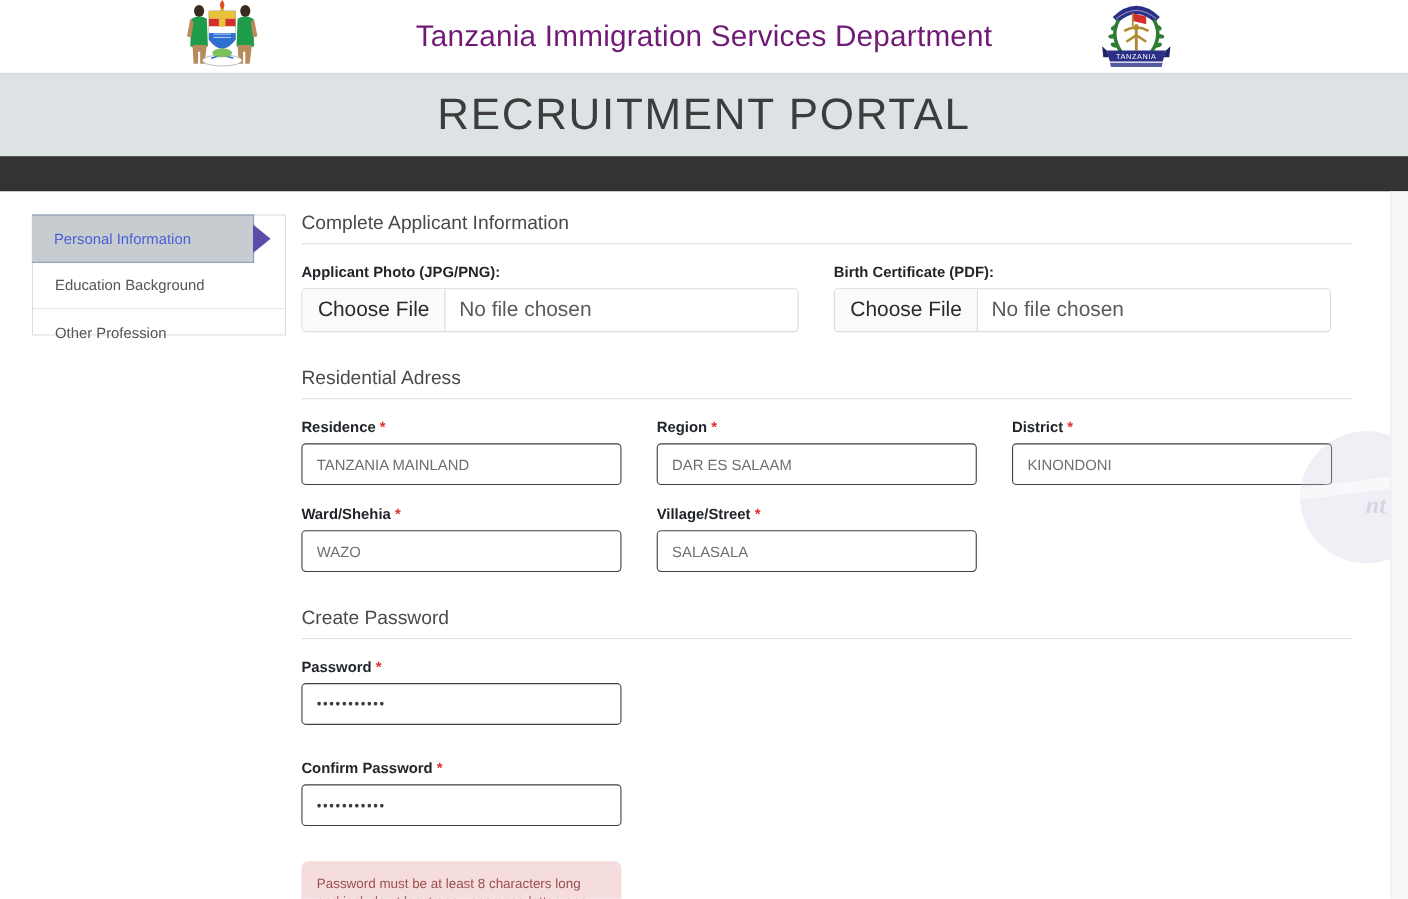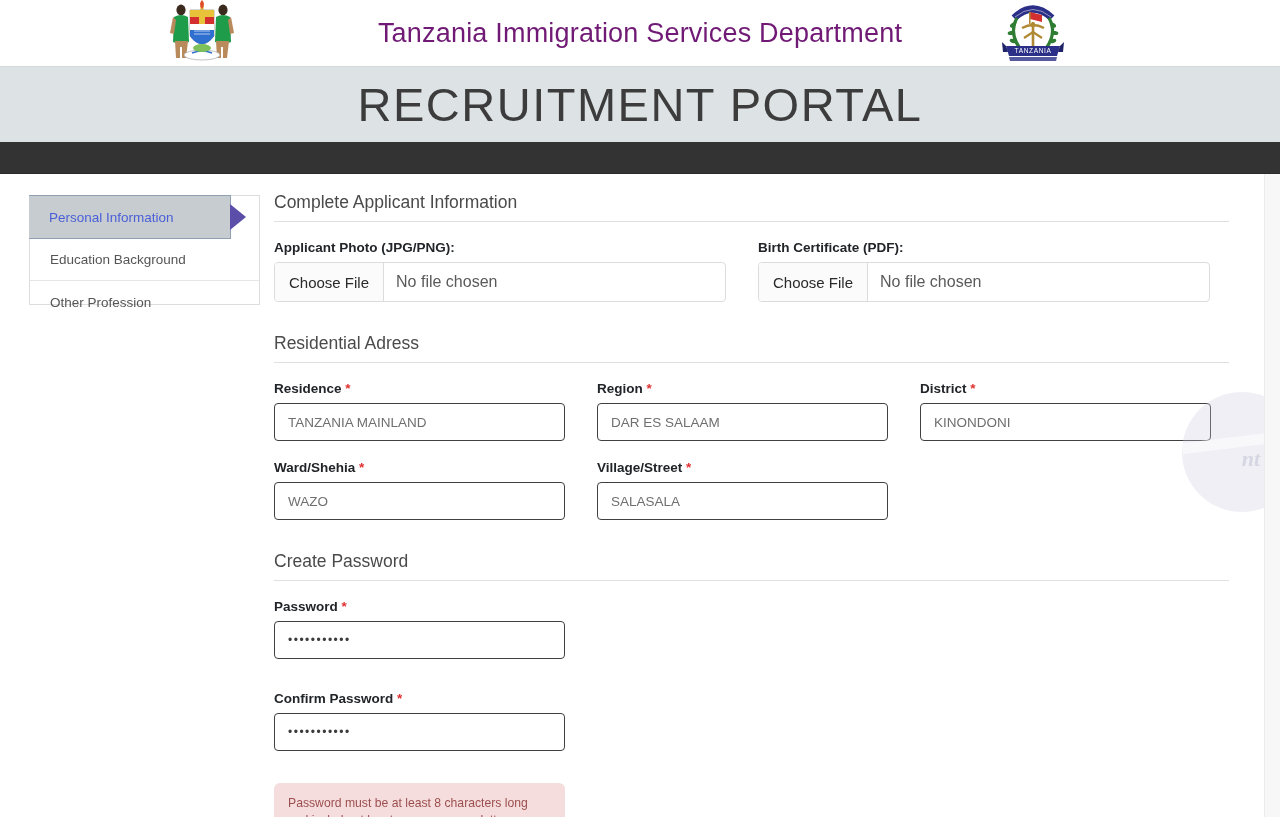--- a/index.html
+++ b/index.html
@@ -52,7 +52,7 @@
     justify-content: center;
   }
   .portal-title {
-    font-size: 47px;
+    font-size: 40px;
     font-weight: 400;
     color: #3c3c3c;
     letter-spacing: 1.5px;

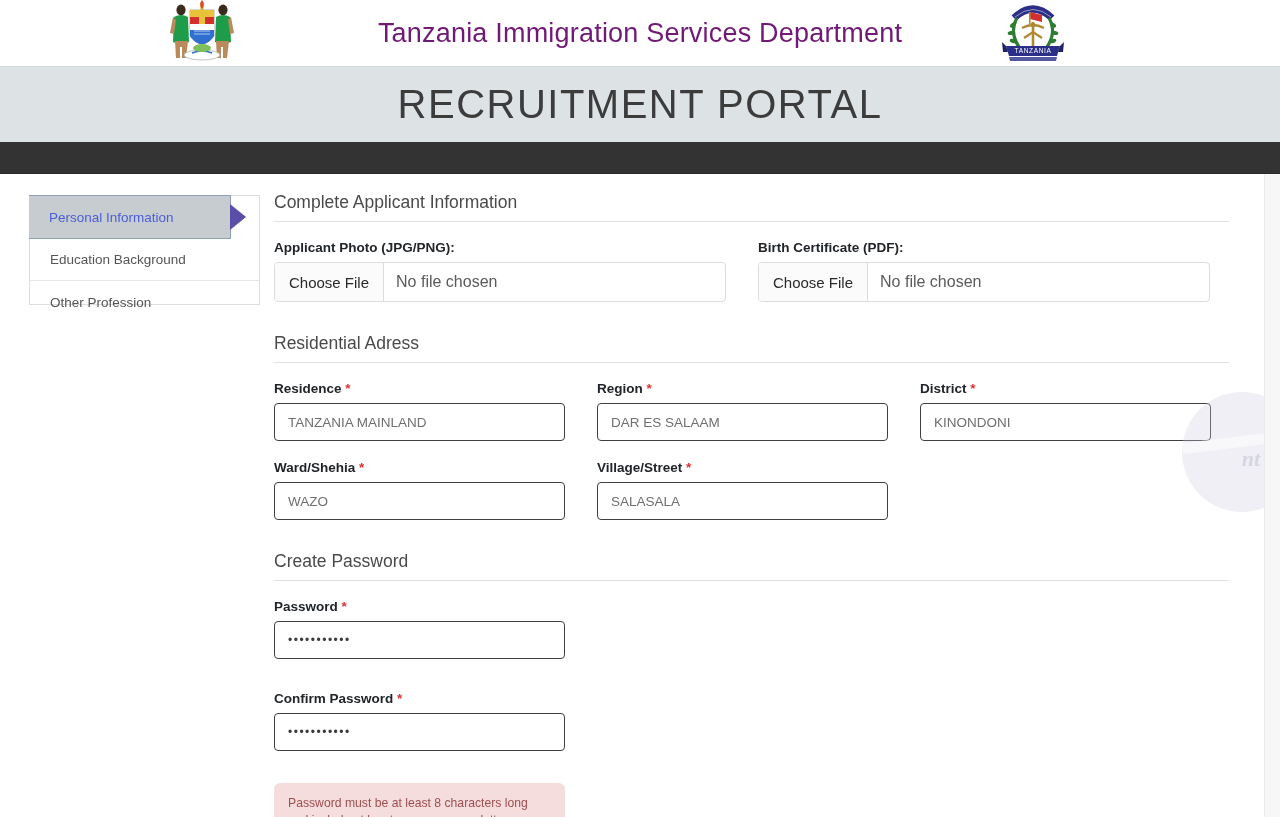--- a/index.html
+++ b/index.html
@@ -243,7 +243,7 @@
     padding: 0 14px;
     background: #fbfbfb;
     border-right: 1px solid #dcdcdc;
-    font-size: 15px;
+    font-size: 19px;
     color: #2a2a2a;
     cursor: pointer;
     white-space: nowrap;

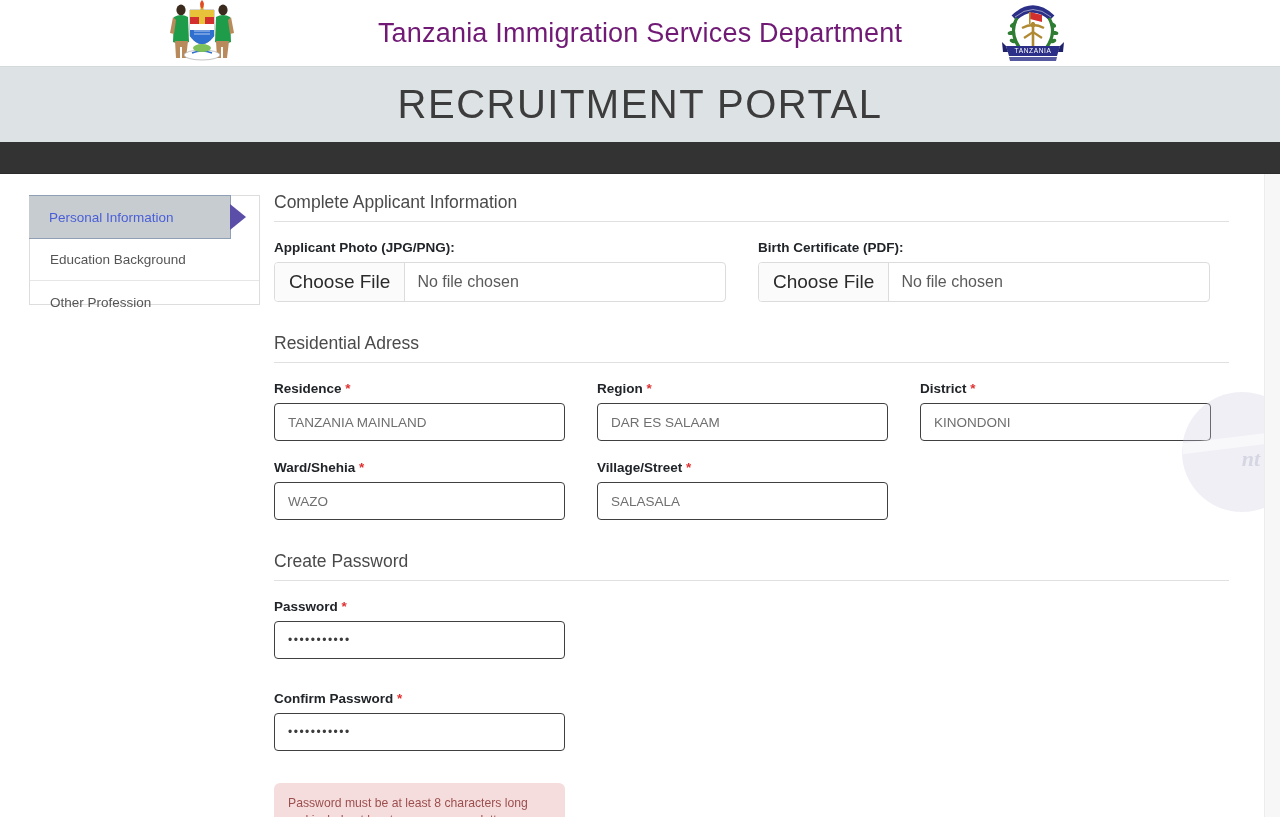--- a/index.html
+++ b/index.html
@@ -252,7 +252,7 @@
     display: flex;
     align-items: center;
     padding: 0 12px;
-    font-size: 16px;
+    font-size: 19px;
     color: #5a5a5a;
   }
 

